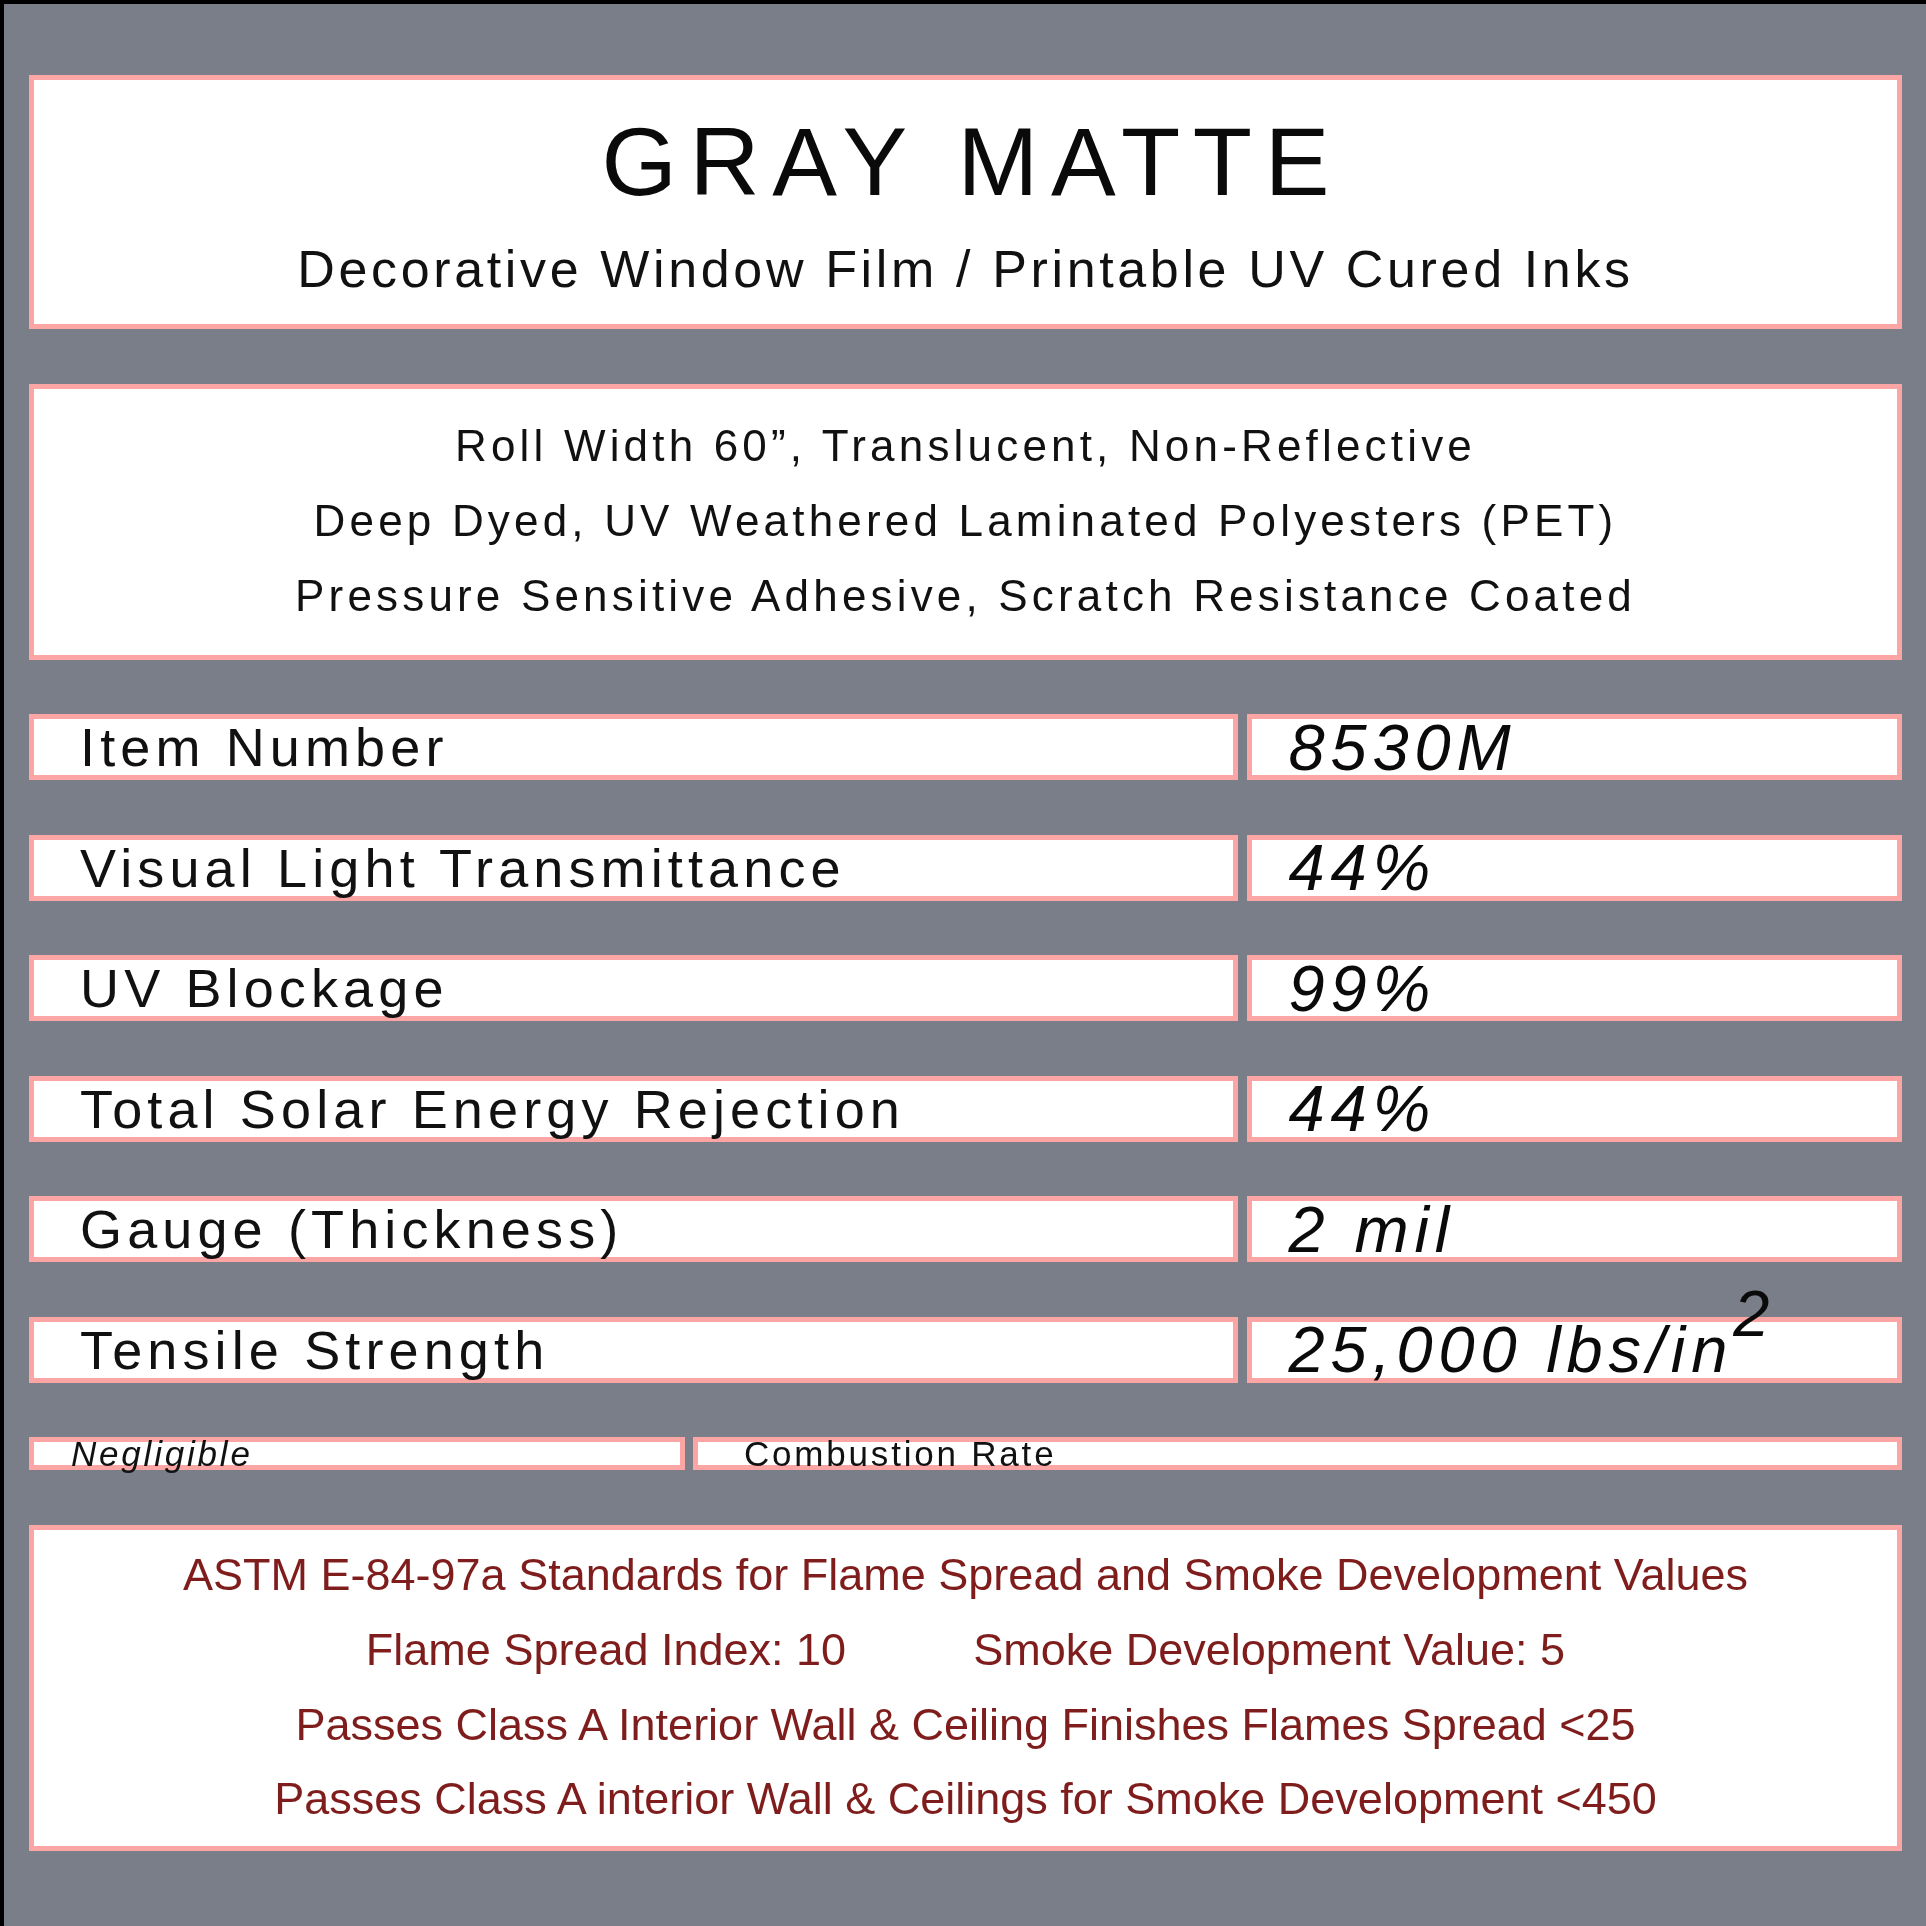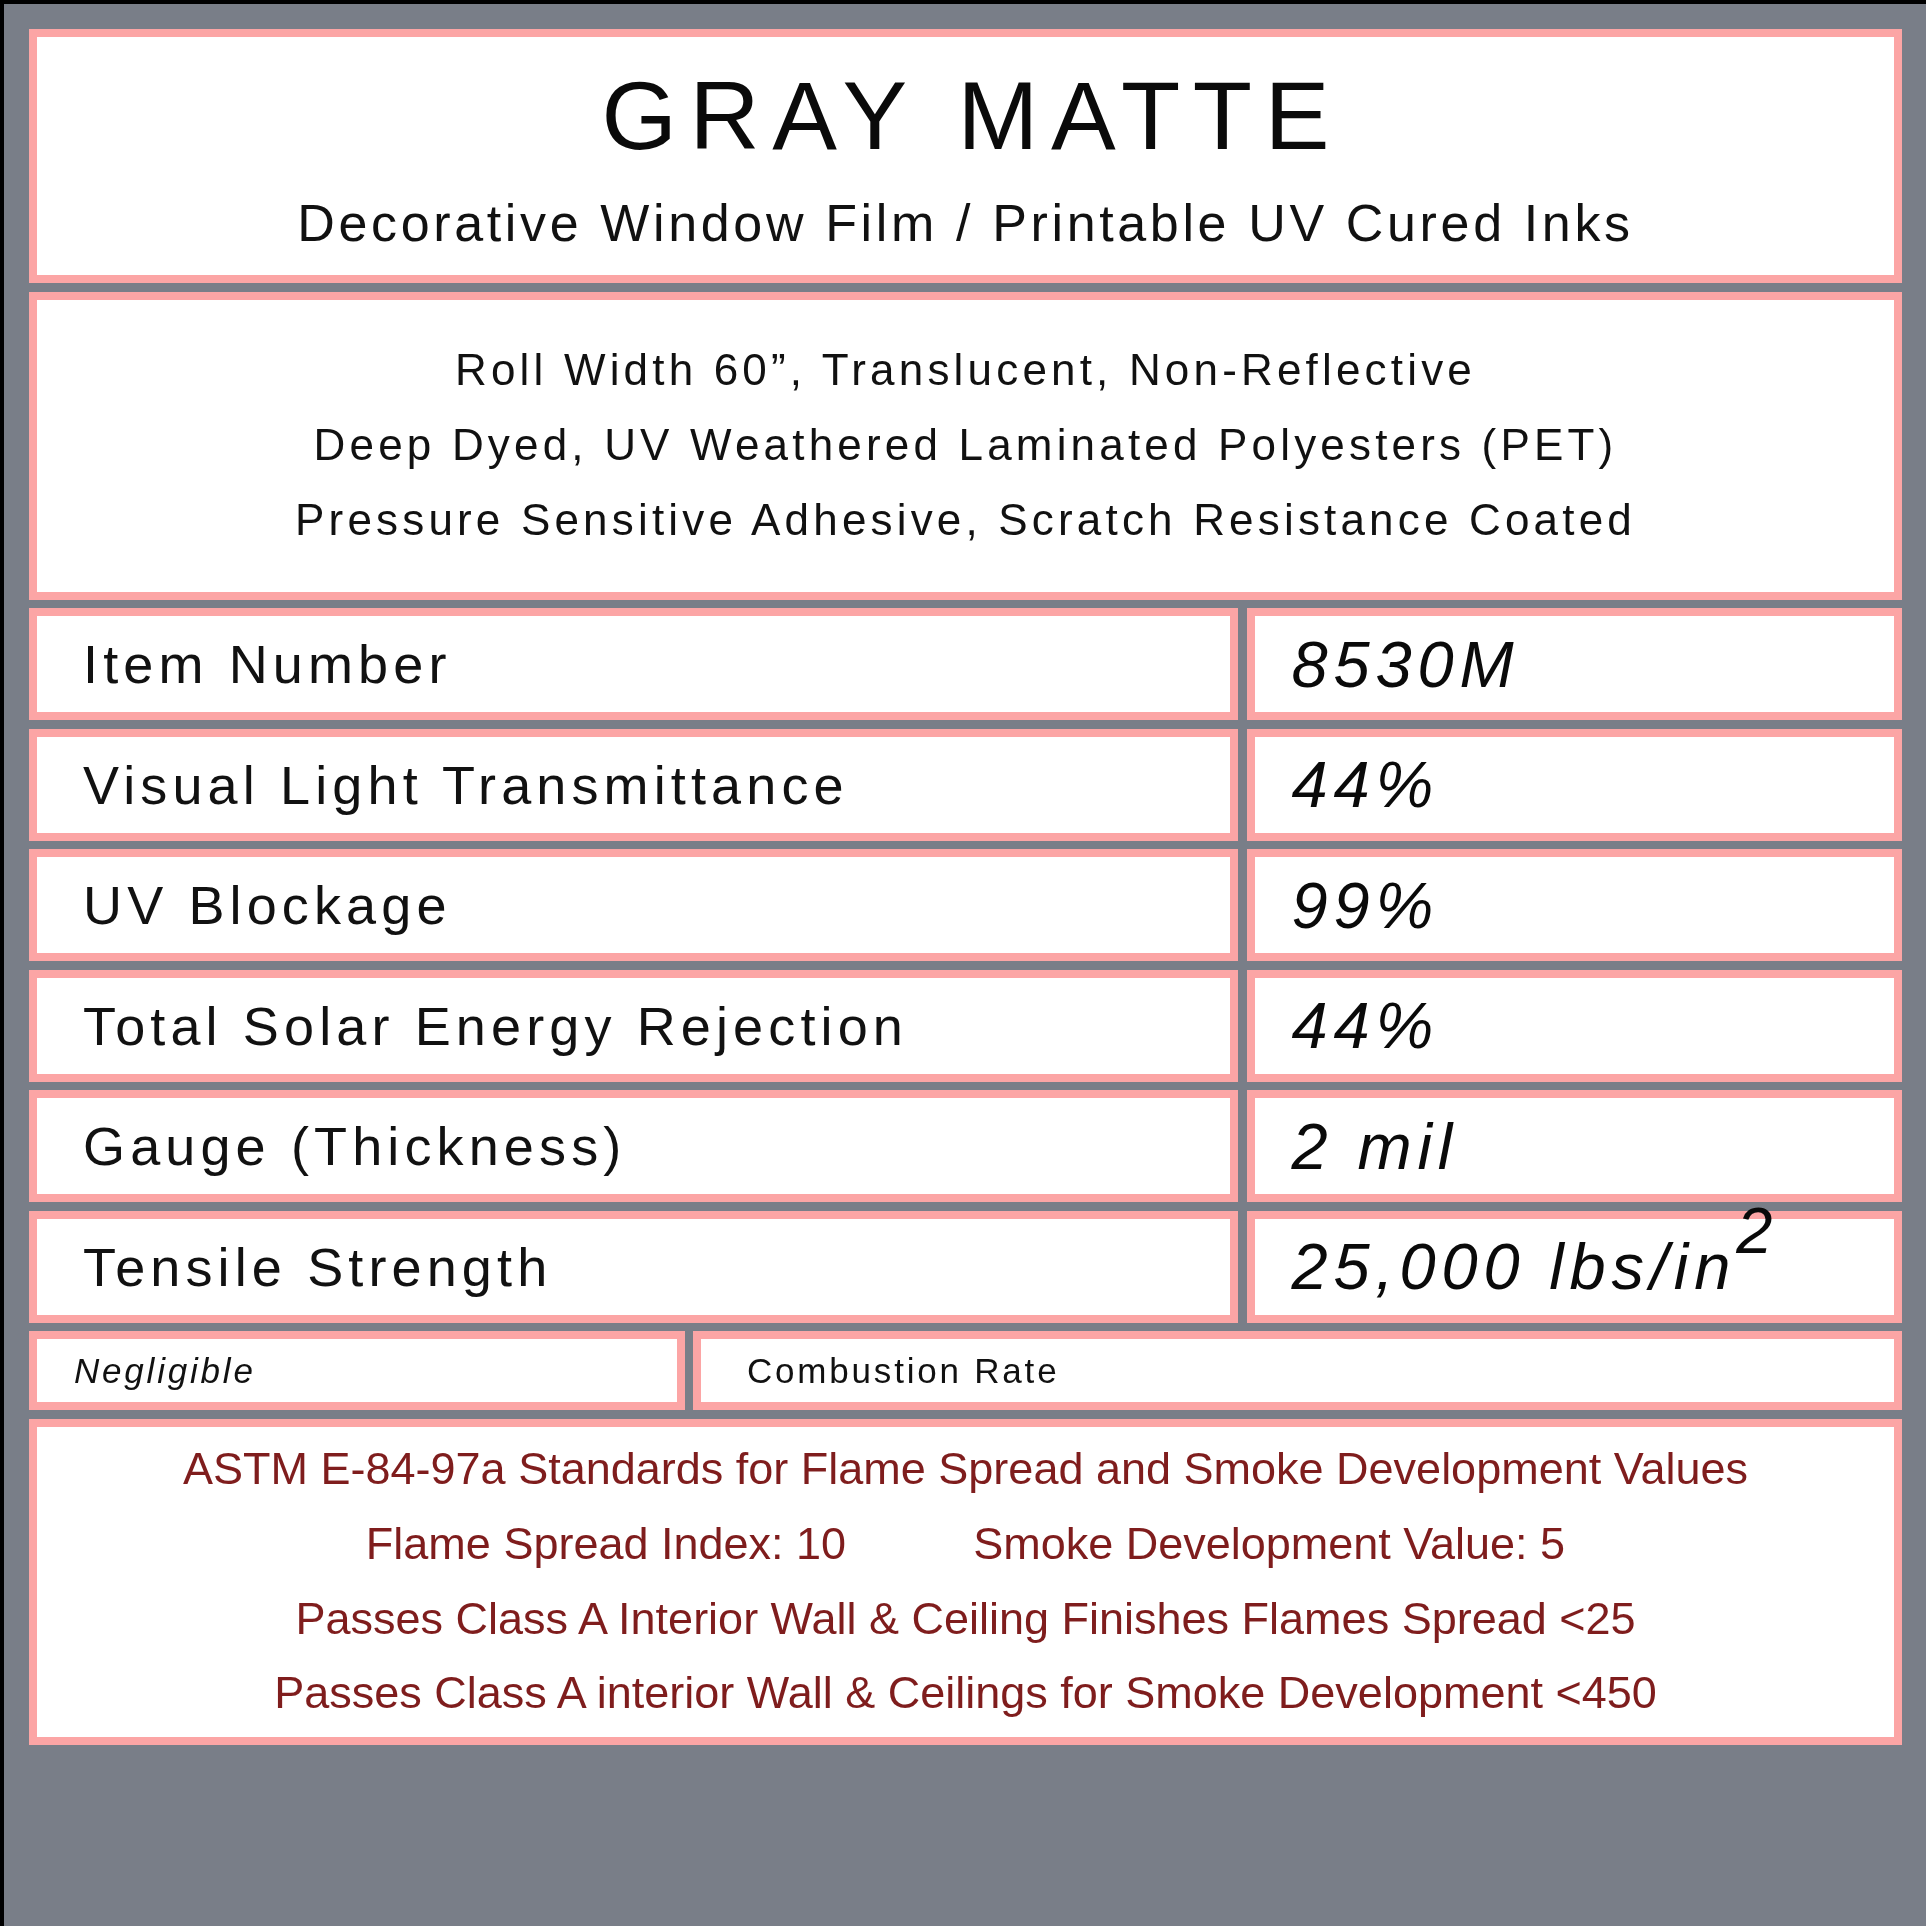--- a/index.html
+++ b/index.html
@@ -16,7 +16,8 @@
 
   .box {
     background:#ffffff;
-    border:8px solid #fca5a5;
+    border:5px solid #fca5a5;
+    margin-top:46px;
   }
 
   

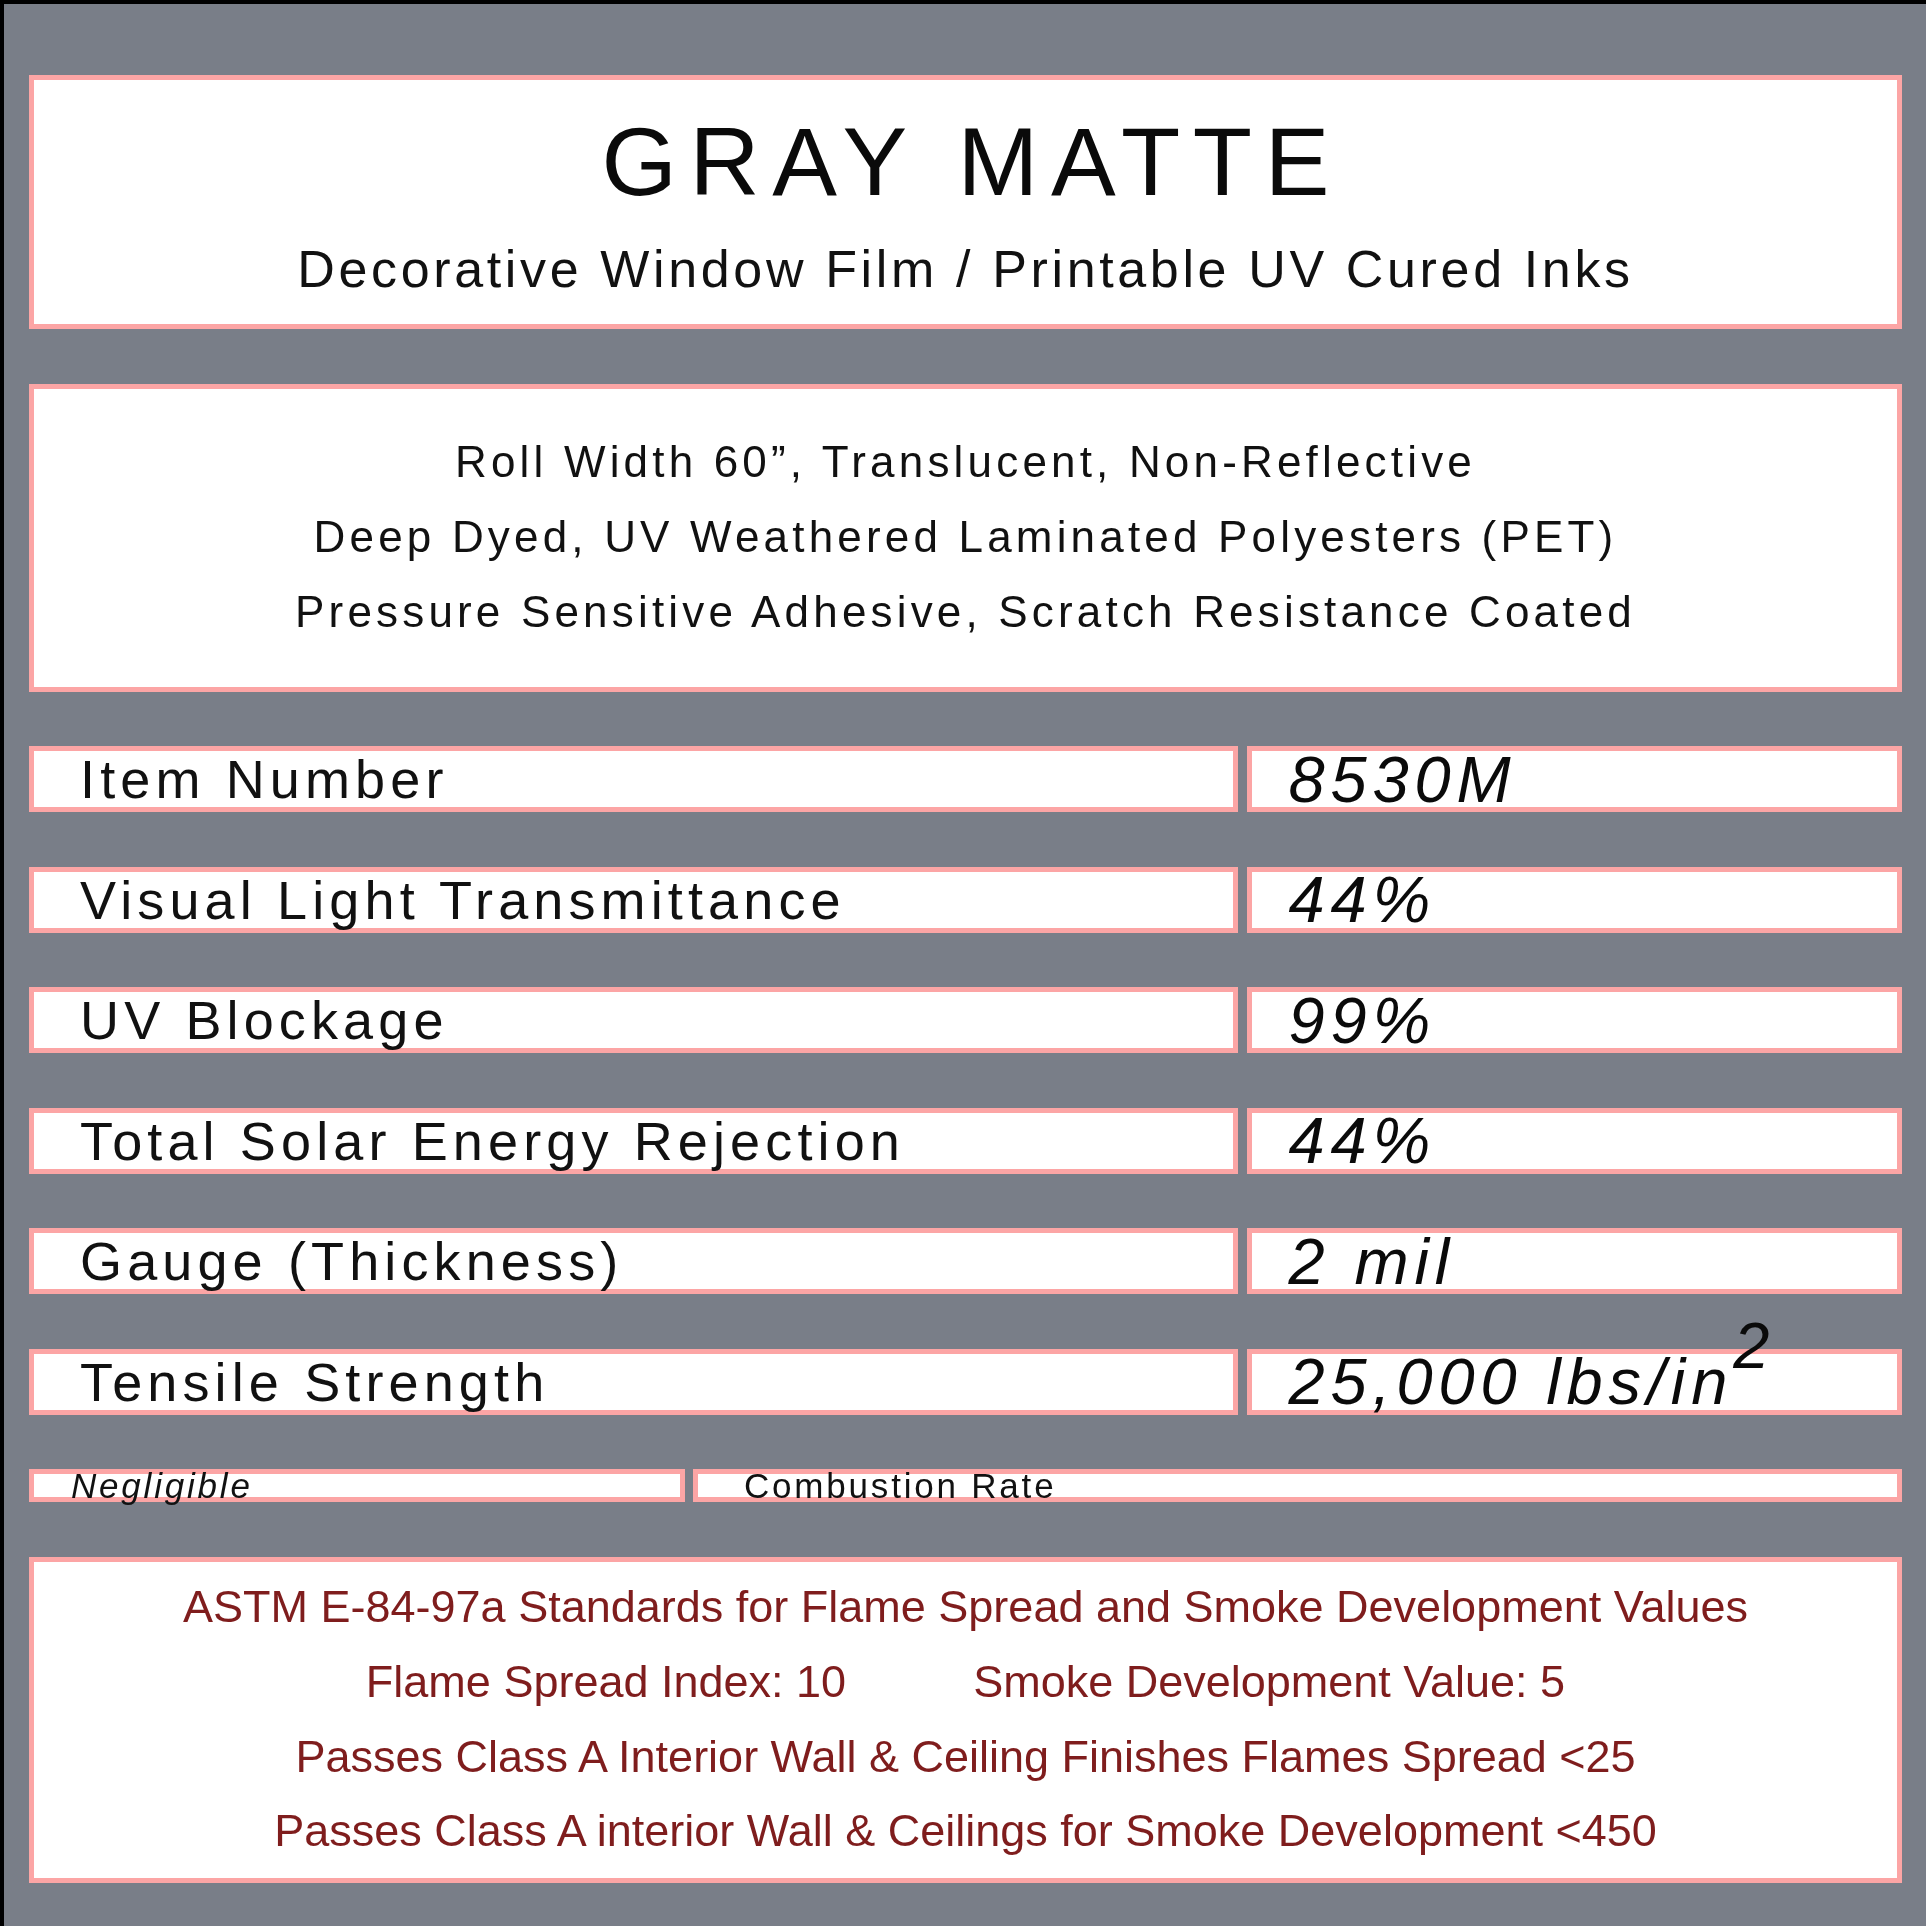--- a/index.html
+++ b/index.html
@@ -26,7 +26,7 @@
   .subtitle { font-size:52px; letter-spacing:0.07em; color:#111; margin-top:21px; white-space:nowrap; }
 
   
-  .desc-box { height:308px; display:flex; flex-direction:column; align-items:center; justify-content:center; }
+  .desc-box { height:276px; display:flex; flex-direction:column; align-items:center; justify-content:center; }
   .desc-line { font-size:44px; letter-spacing:0.095em; line-height:1.7; color:#111; white-space:nowrap; }
 
   

